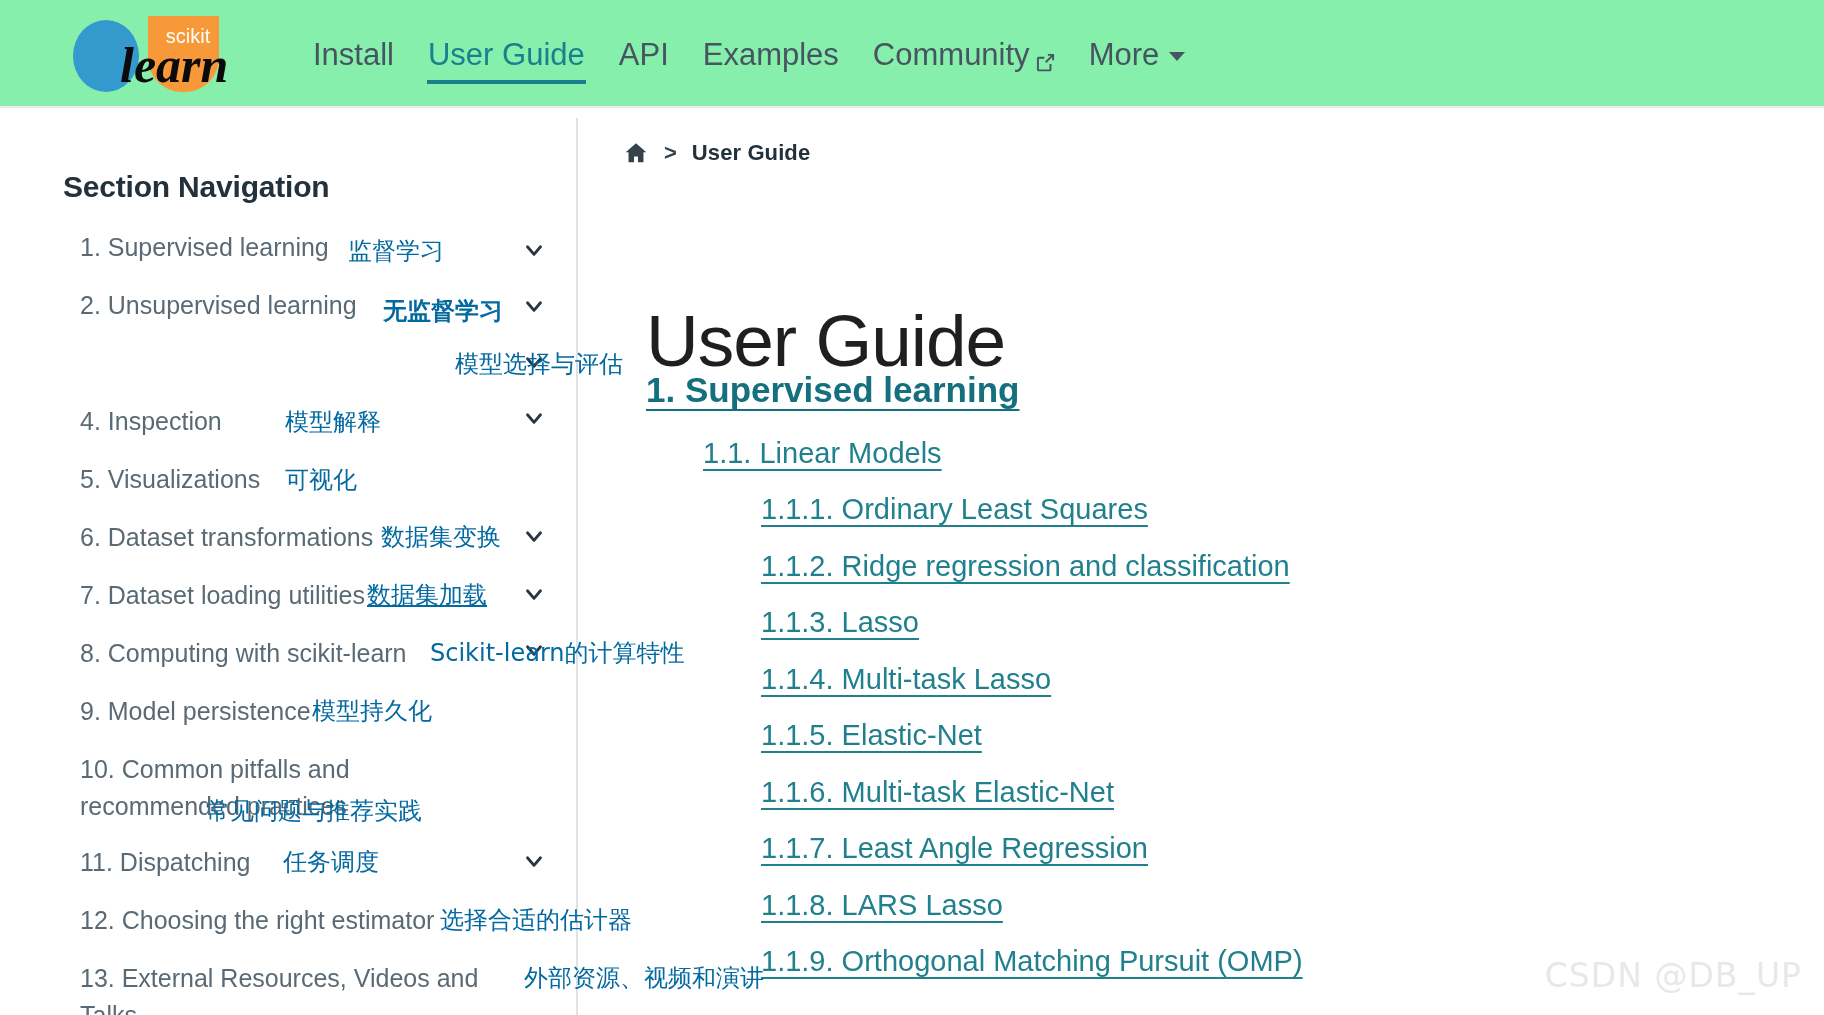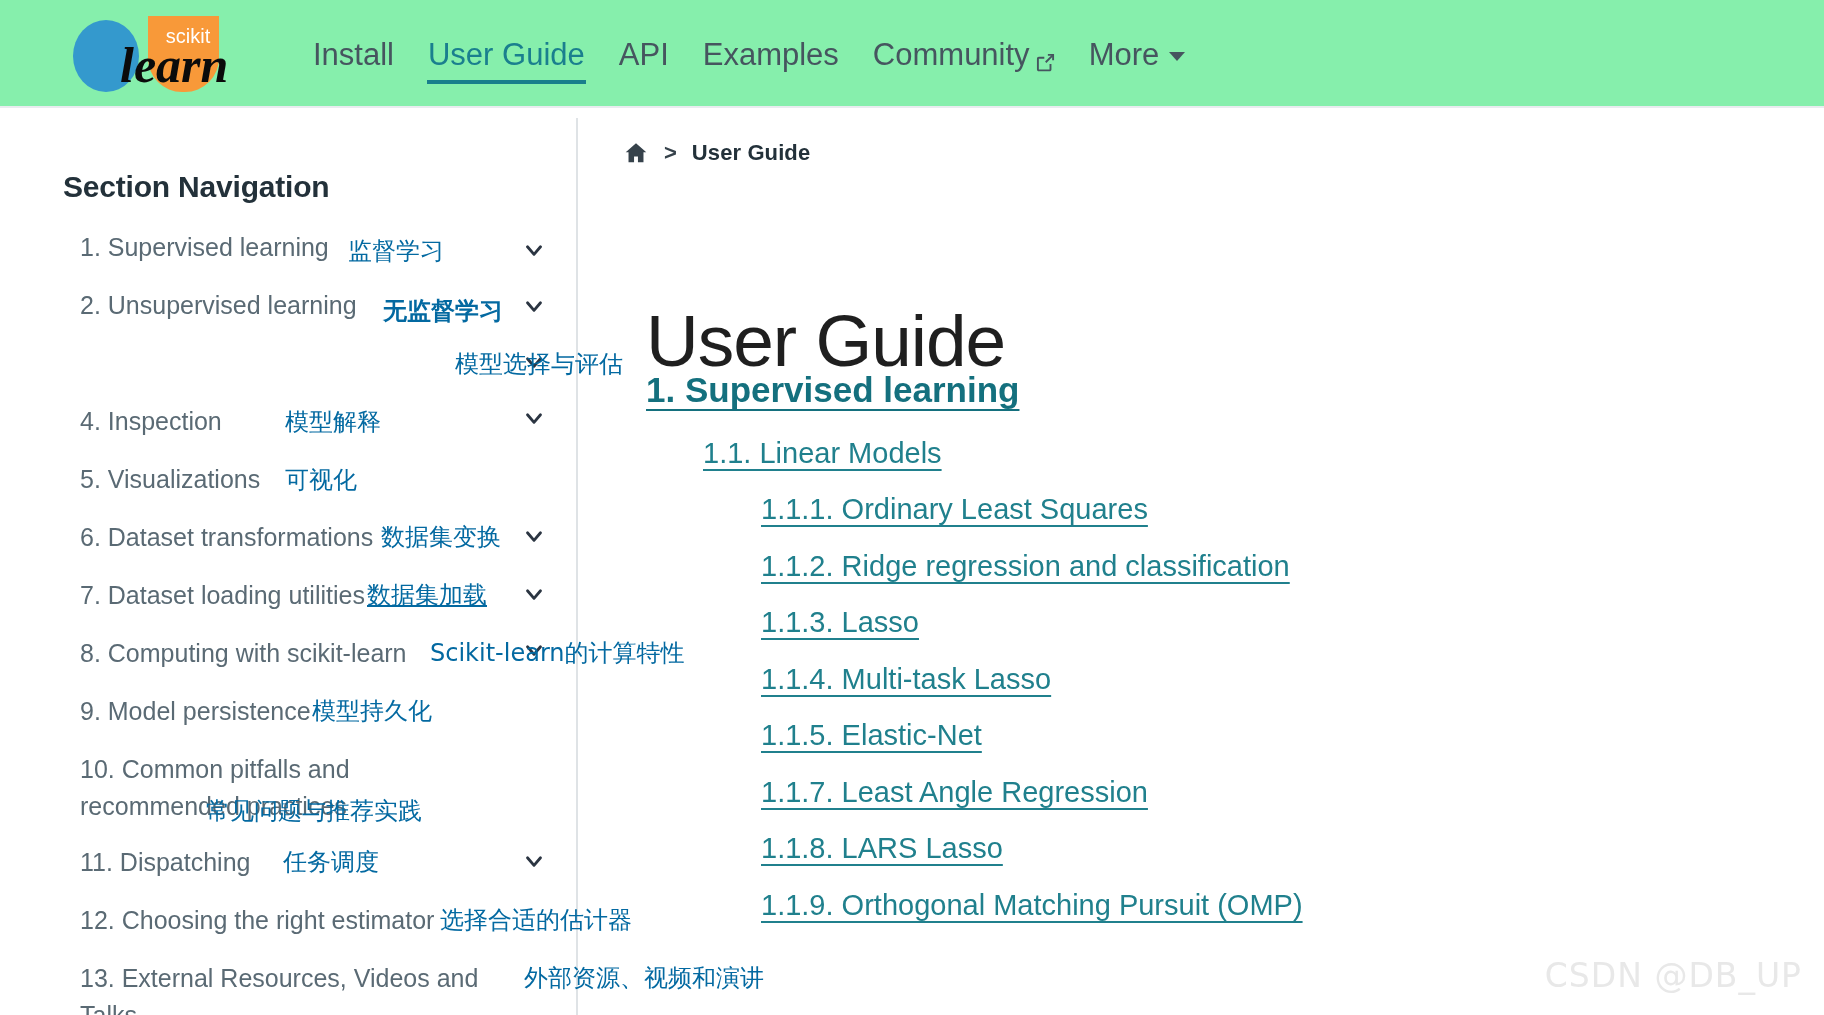--- a/index.html
+++ b/index.html
@@ -435,6 +435,9 @@
       <a class="toc-l3" href="#">1.1.5. Elastic-Net</a>
     </div>
     <div class="toc-l3-row">
+      <a class="toc-l3" href="#">1.1.6. Multi-task Elastic-Net</a>
+    </div>
+    <div class="toc-l3-row">
       <a class="toc-l3" href="#">1.1.7. Least Angle Regression</a>
     </div>
     <div class="toc-l3-row">

